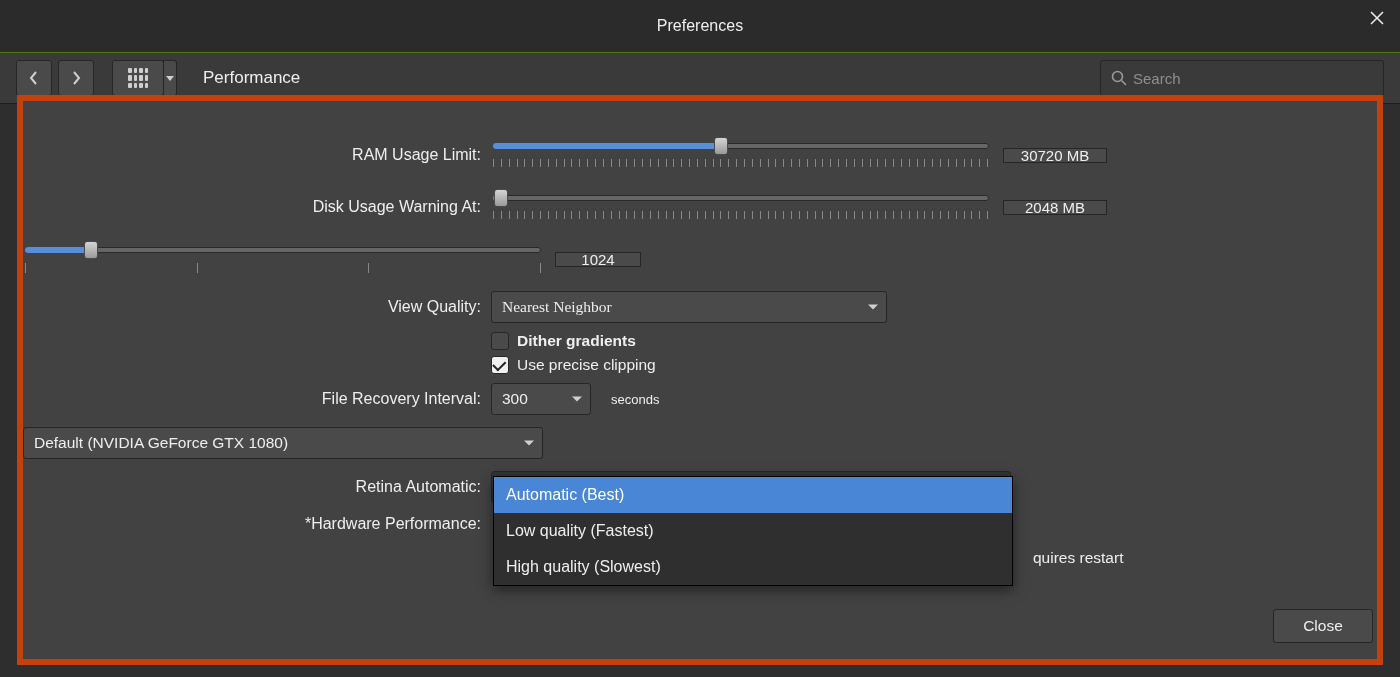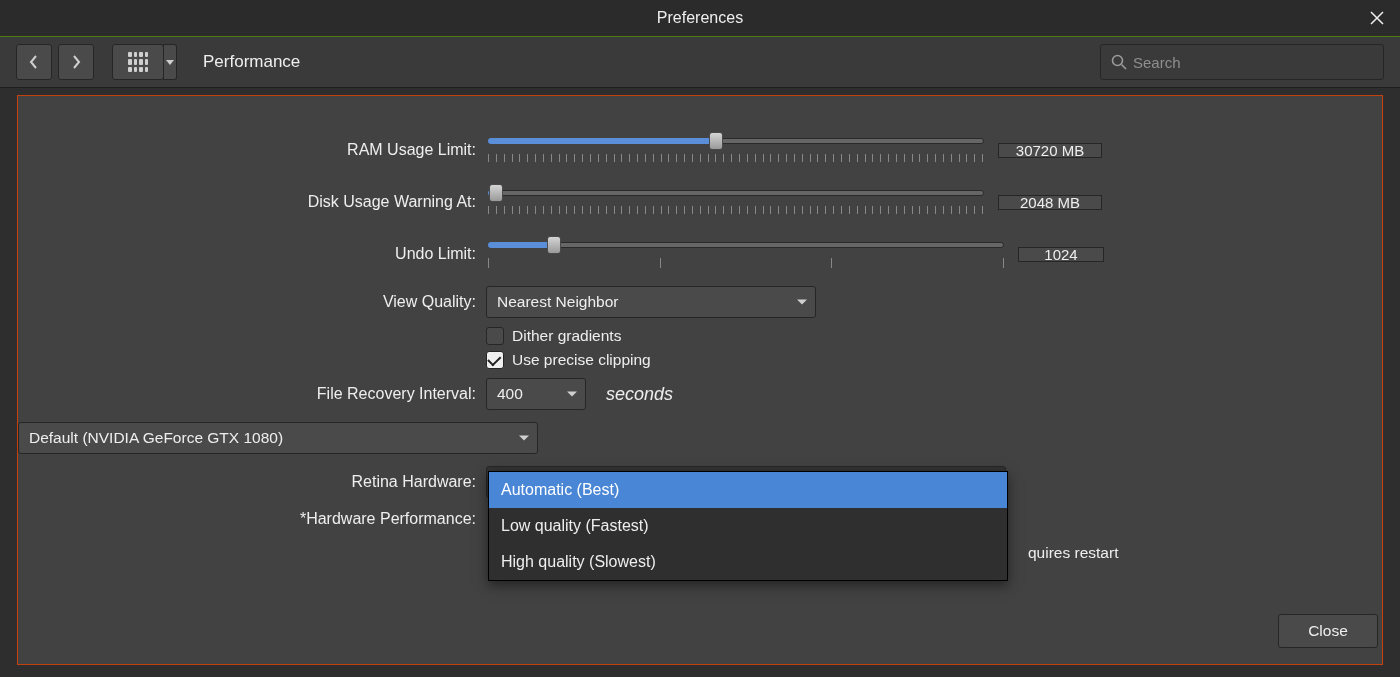--- a/index.html
+++ b/index.html
@@ -34,7 +34,7 @@
 
   
   .titlebar{
-    height:36px;
+    height:52px;
     background:var(--bg-titlebar);
     display:flex;align-items:center;justify-content:center;
     position:relative;

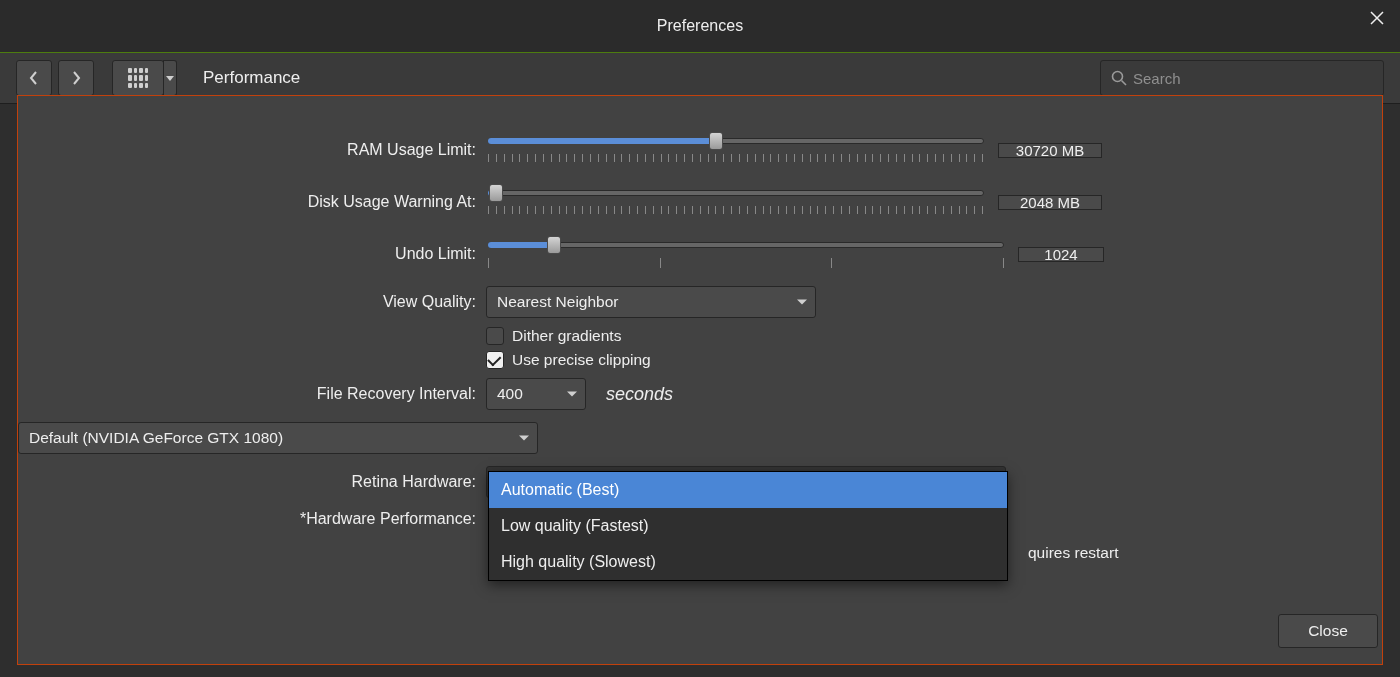--- a/index.html
+++ b/index.html
@@ -111,7 +111,7 @@
   .content{
     position:absolute;
     left:17px;right:17px;top:95px;bottom:12px;
-    border:1px solid #c2410c;
+    border:6px solid #c2410c;
     background:var(--bg-content);
   }
 

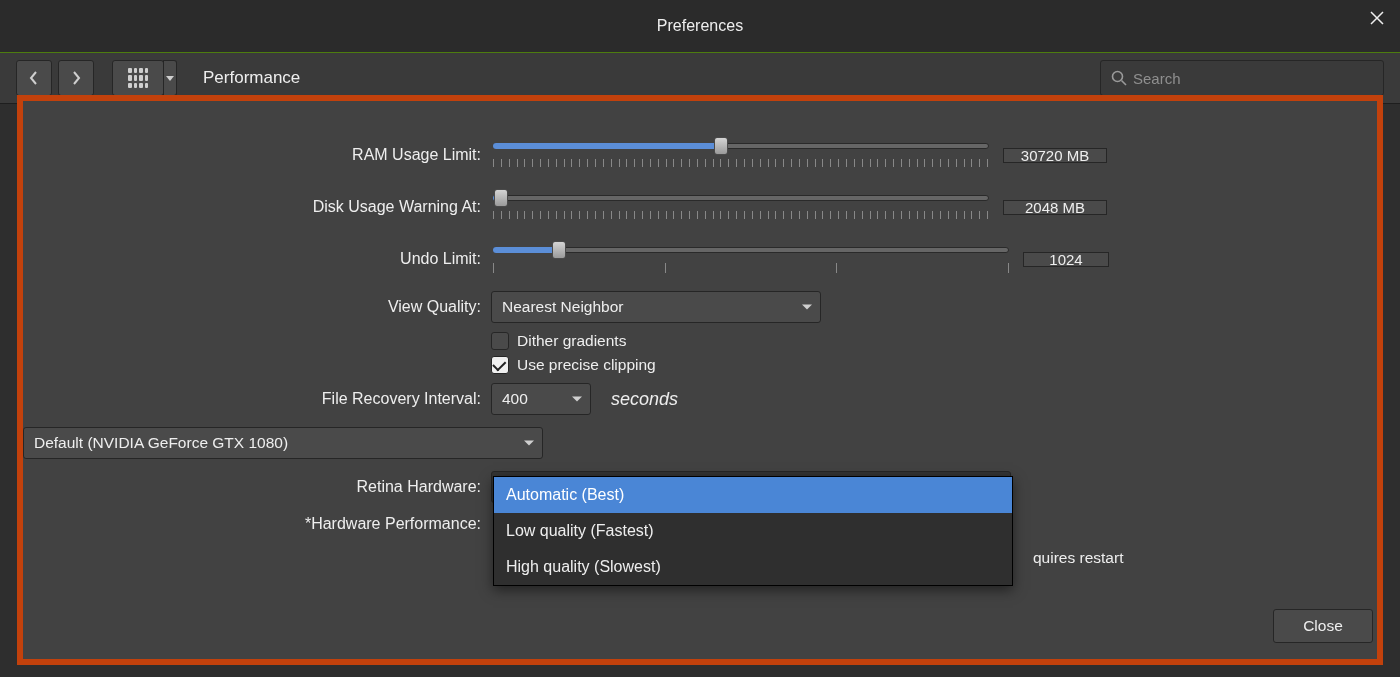--- a/index.html
+++ b/index.html
@@ -452,7 +452,6 @@
     </div>
 
     <div class="row">
-      <div class="lab">Undo Limit:</div>
       <div class="ctrl">
         <div class="slider" style="width:520px;">
           <div class="slider-track"></div>

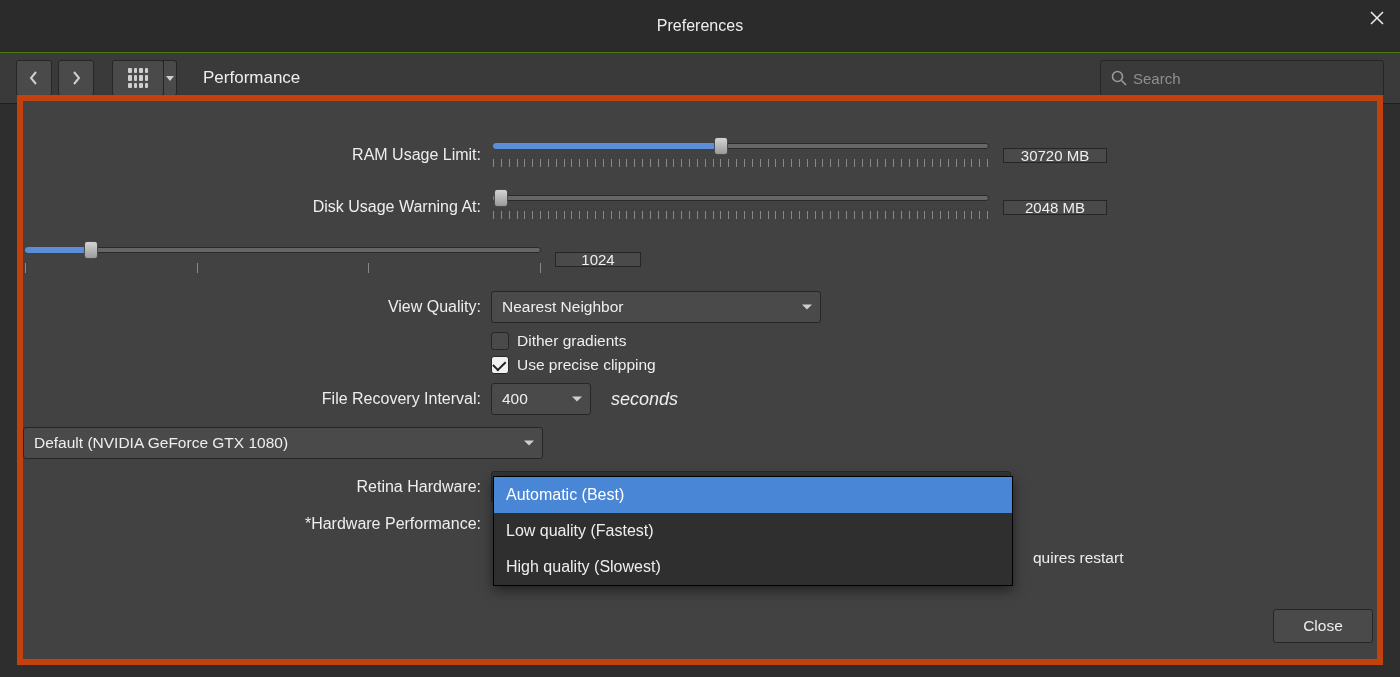--- a/index.html
+++ b/index.html
@@ -177,7 +177,7 @@
     border-top:5px solid var(--fg-dim);
   }
   .dd-wide{width:520px;}
-  .dd-med{width:330px;}
+  .dd-med{width:396px;font-family:Liberation Serif, serif;}
   .dd-sm{width:100px;}
 
   

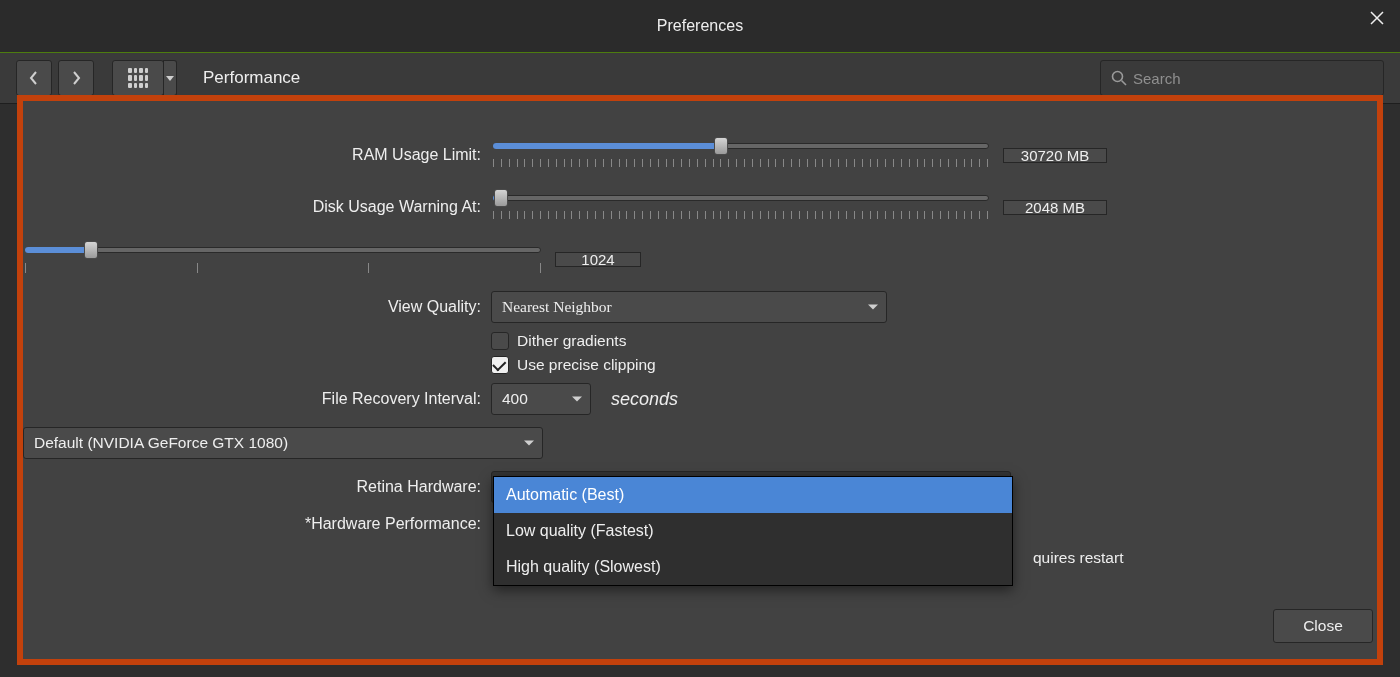--- a/index.html
+++ b/index.html
@@ -478,7 +478,7 @@
       </div>
     </div>
 
-    <div class="row" style="padding:3px 0;">
+    <div class="row" style="padding:3px 0;font-weight:bold;">
       <div class="lab"></div>
       <div class="ctrl">
         <div class="chk-row">

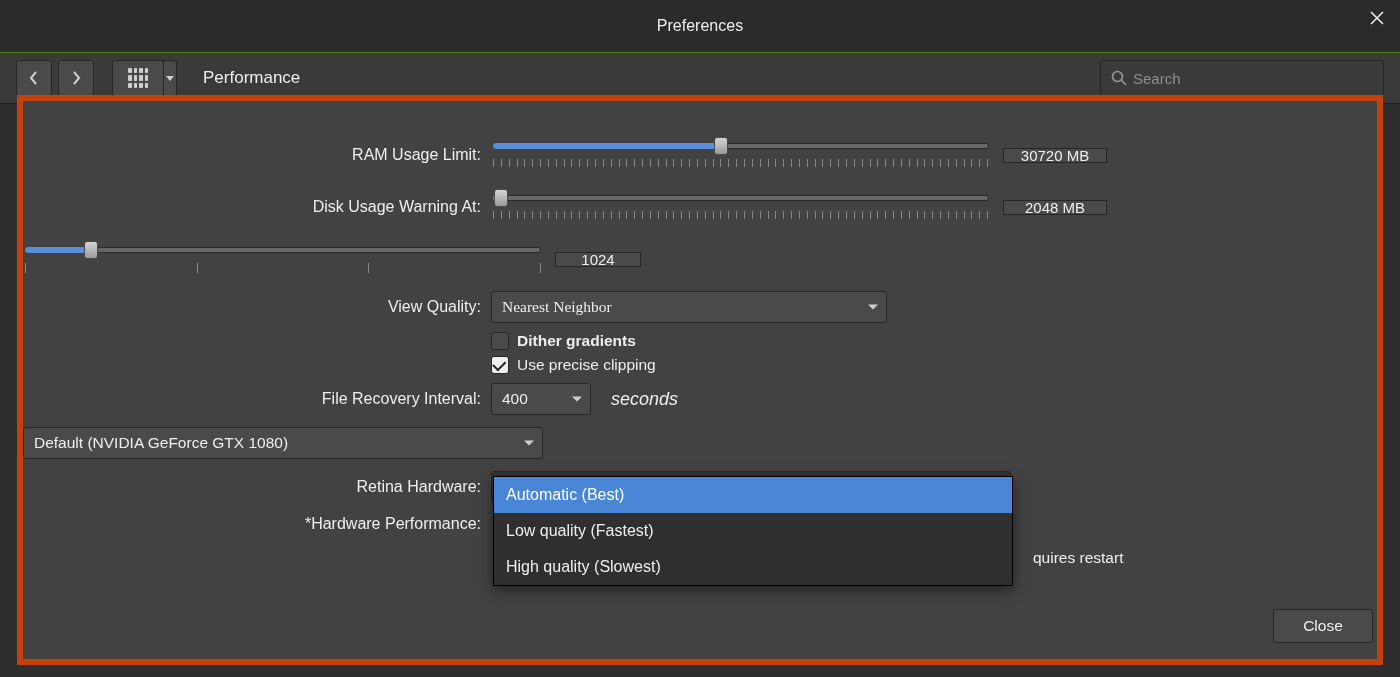--- a/index.html
+++ b/index.html
@@ -502,7 +502,7 @@
       <div class="lab">File Recovery Interval:</div>
       <div class="ctrl">
         <div class="dd dd-sm">
-          <span>400</span>
+          <span>300</span>
           <div class="caret"></div>
         </div>
         <span class="suffix">seconds</span>

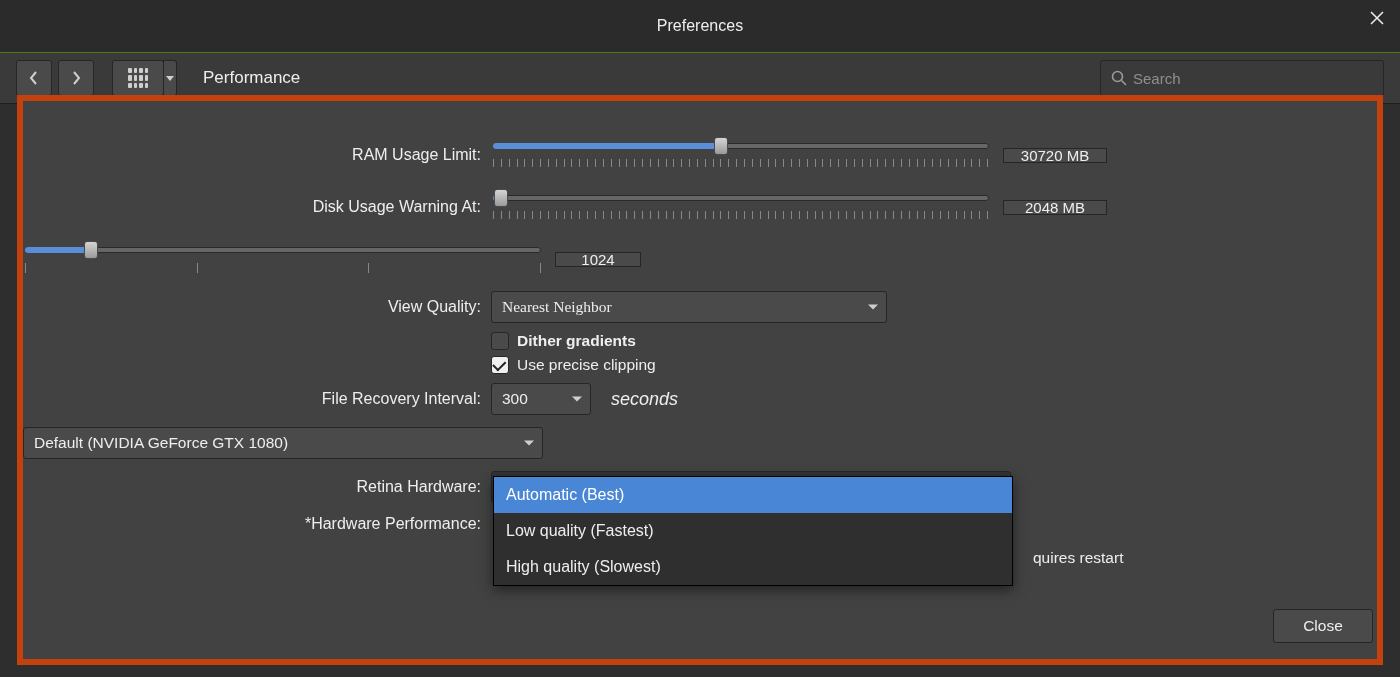--- a/index.html
+++ b/index.html
@@ -195,7 +195,7 @@
   }
   .chk-row{display:flex;align-items:center;gap:8px;}
 
-  .suffix{margin-left:8px;color:var(--fg);font-size:18px;font-style:italic;}
+  .suffix{margin-left:8px;color:var(--fg);font-size:13px;}
 
   
   .restart-note{

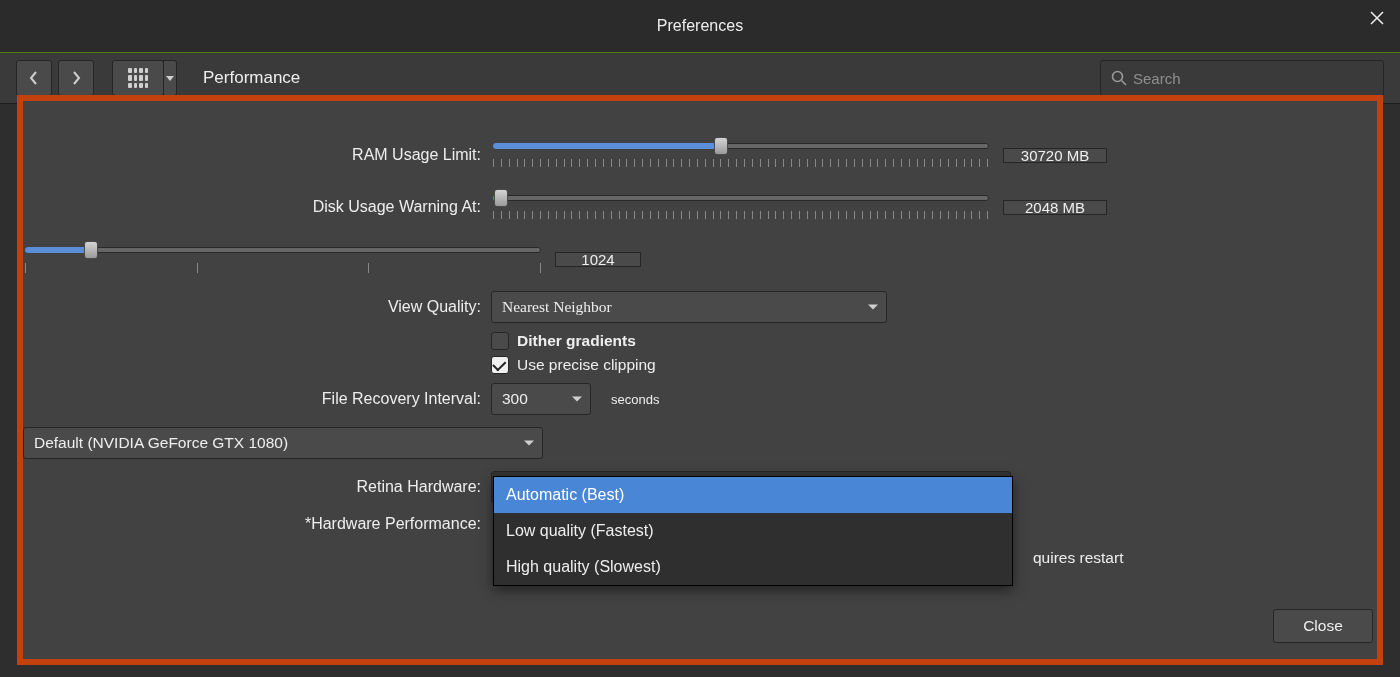--- a/index.html
+++ b/index.html
@@ -519,7 +519,7 @@
     </div>
 
     <div class="row" style="position:relative;">
-      <div class="lab">Retina Hardware:</div>
+      <div class="lab">Retina Automatic:</div>
       <div class="ctrl" style="position:relative;">
         <div class="dd dd-wide" style="background:#343434;">
           <span>Automatic (Best)</span>

